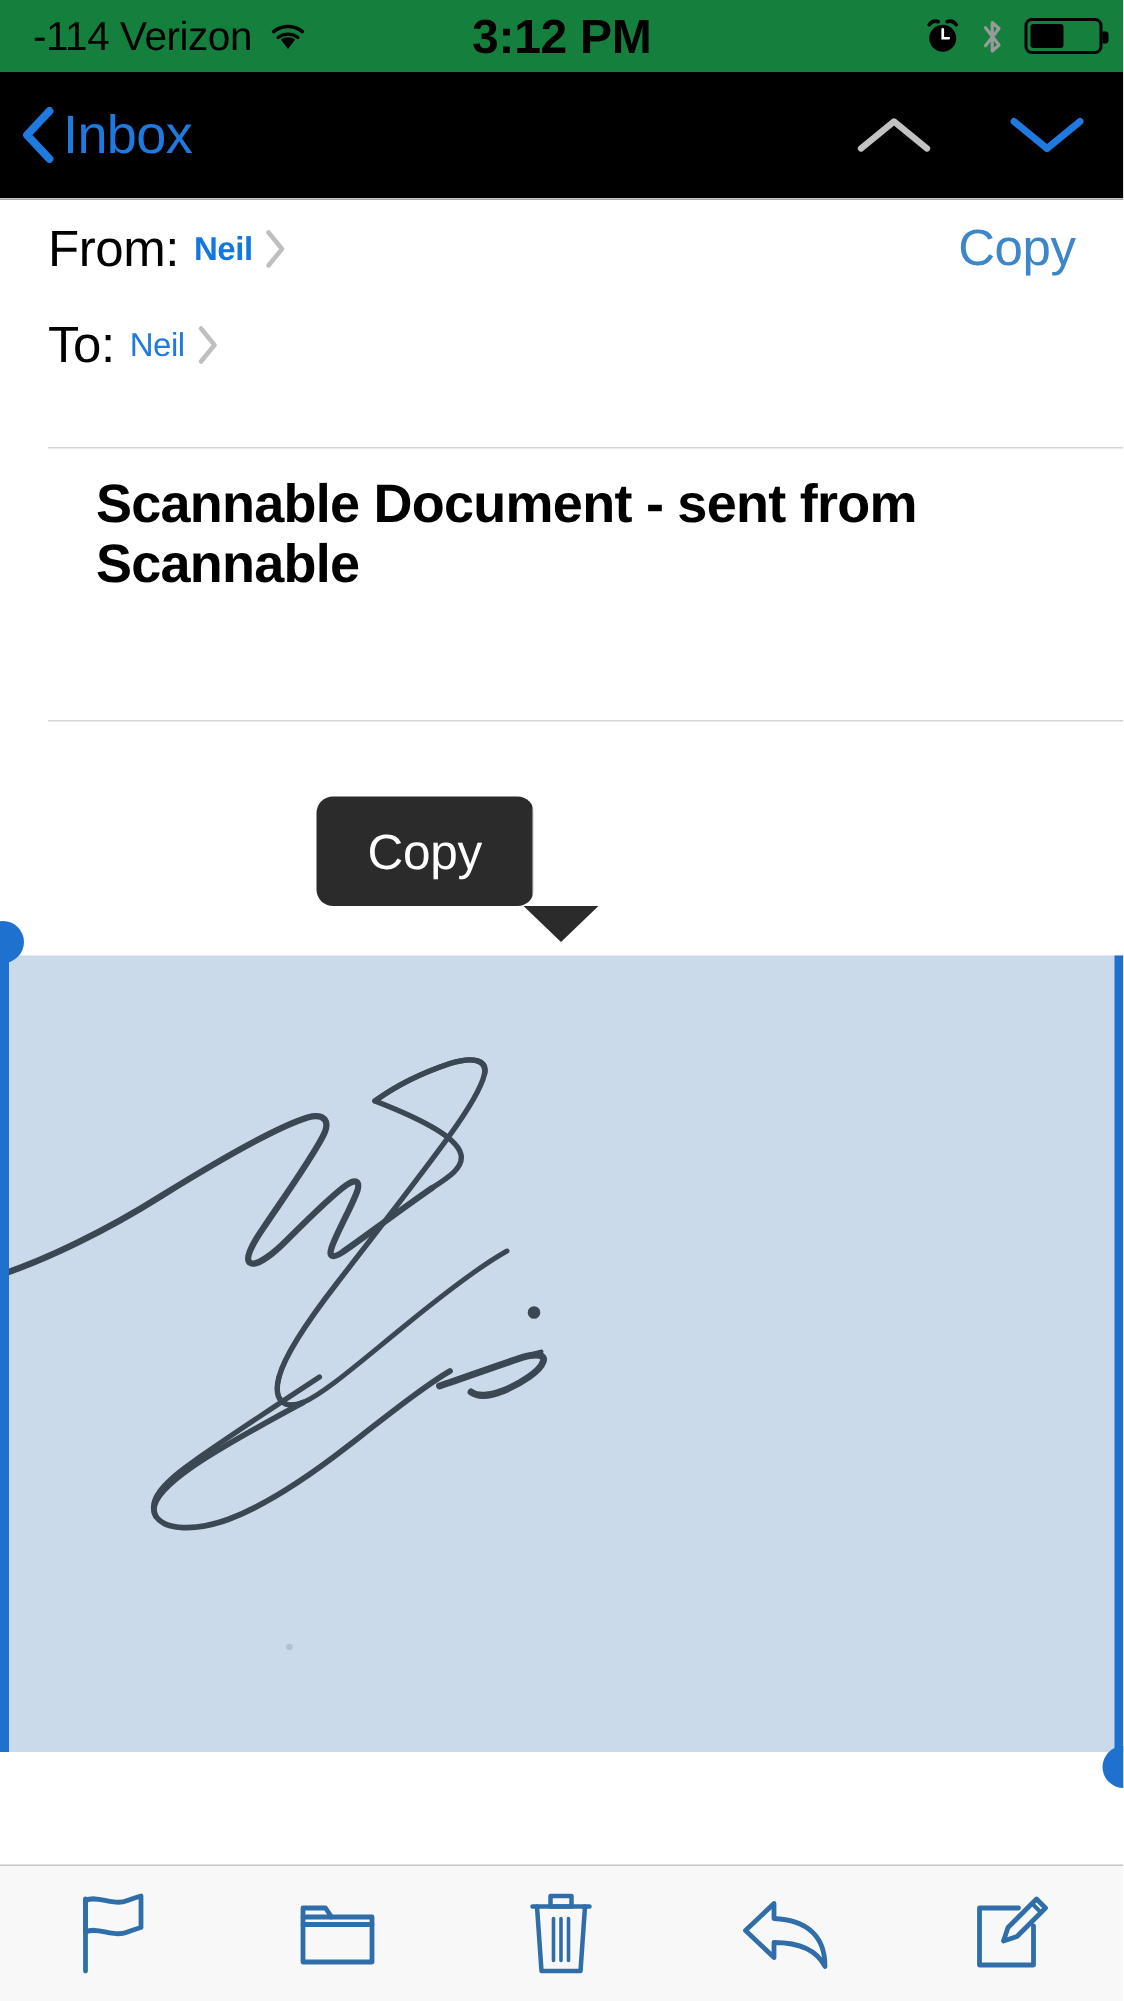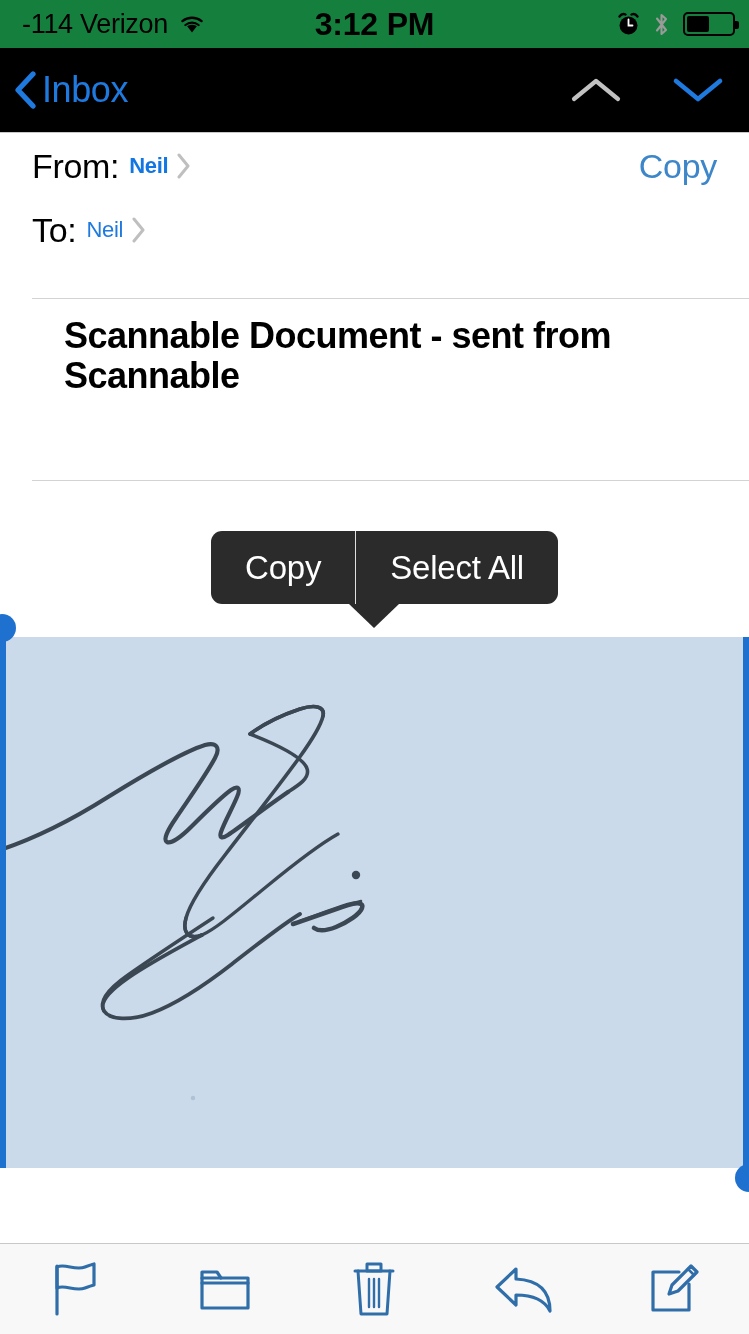--- a/index.html
+++ b/index.html
@@ -389,7 +389,6 @@
   <div id="callout-menu">
     <div class="callout-item">Copy</div>
     <div id="callout-divider"></div>
-    <div class="callout-item">Select All</div>
   </div>
   <div id="callout-arrow"></div>
 

